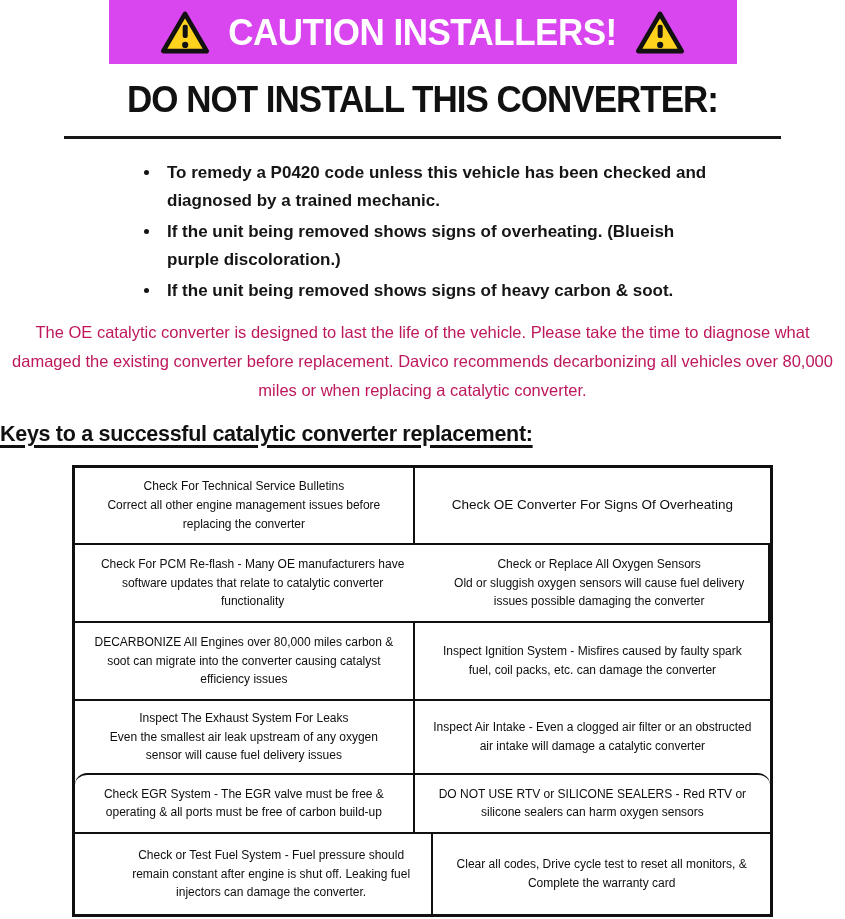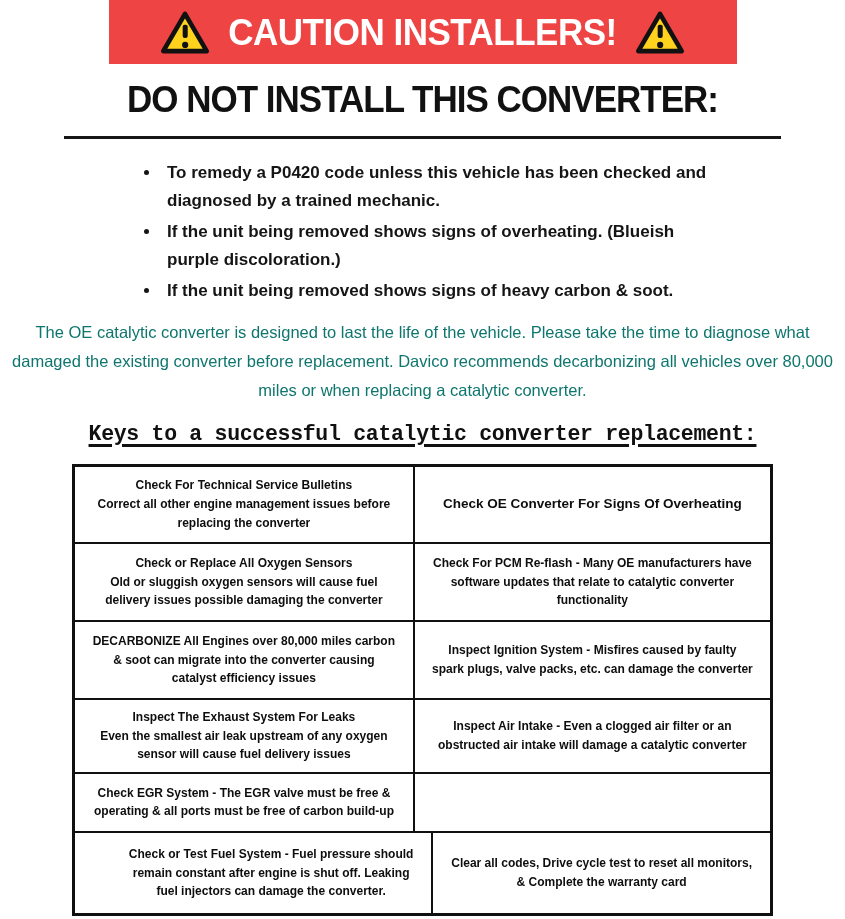--- a/index.html
+++ b/index.html
@@ -17,7 +17,7 @@
   .banner {
     width: 628px; height: 64px;
     margin: 0 auto;
-    background: #ef4444;
+    background: #d946ef;
     display: flex; align-items: center; justify-content: center;
     gap: 18px;
   }

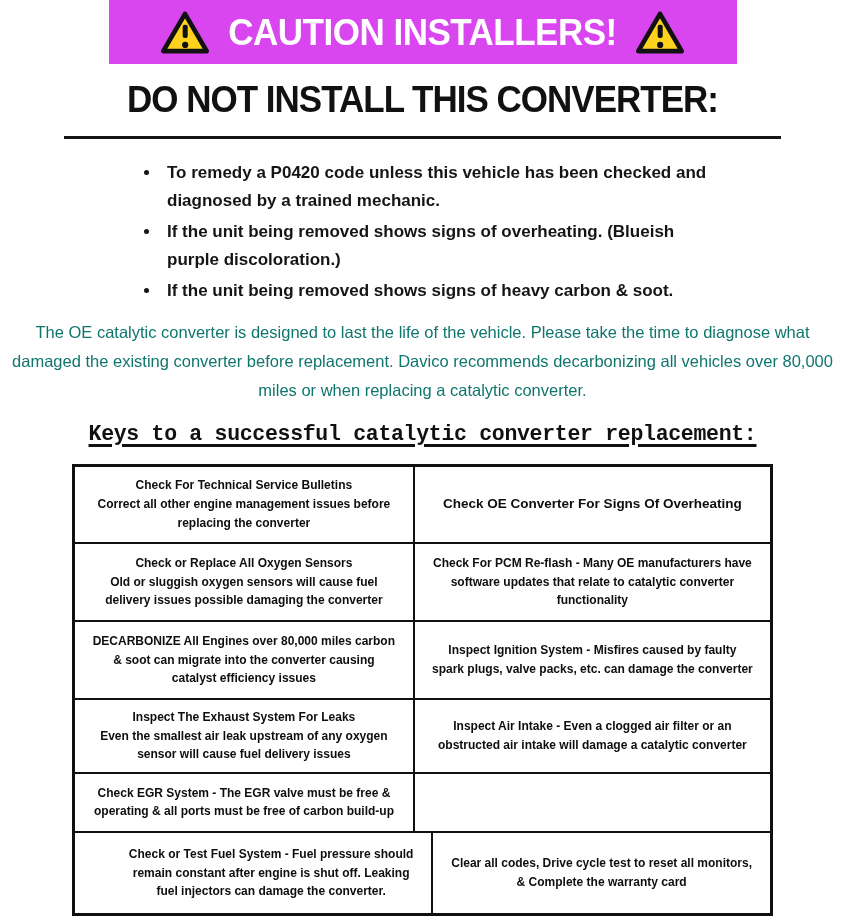--- a/index.html
+++ b/index.html
@@ -69,7 +69,7 @@
     text-align: center;
     font-size: 16.5px;
     font-weight: normal;
-    color: #0f766e;
+    color: #be185d;
     line-height: 1.75;
   }
 

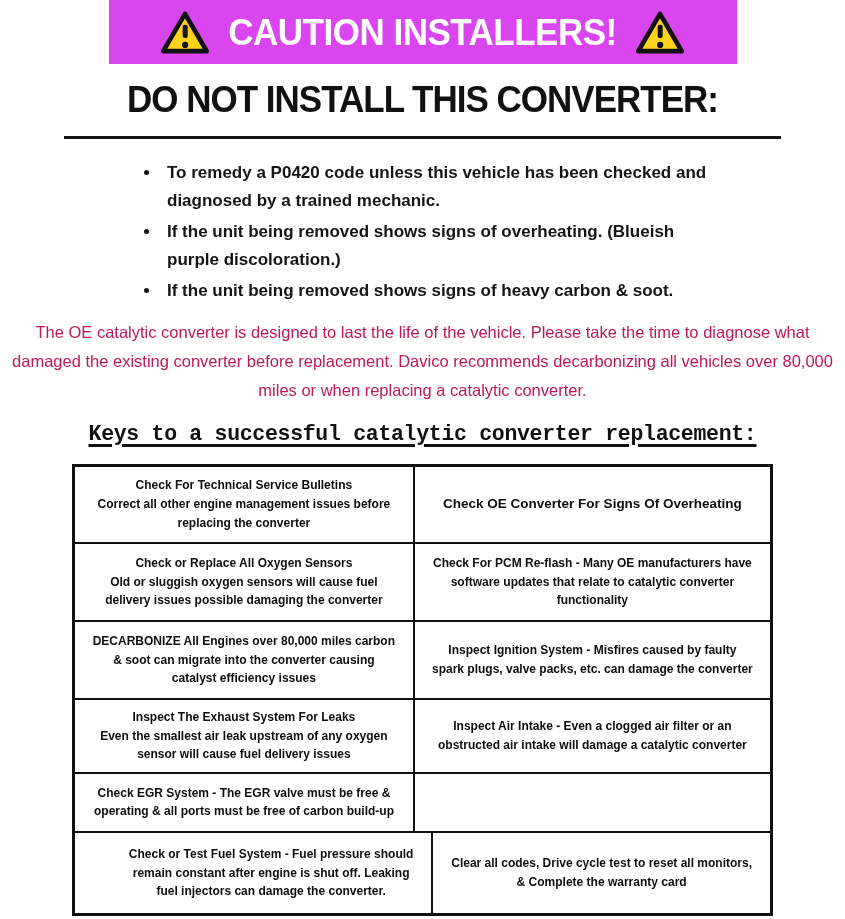--- a/index.html
+++ b/index.html
@@ -76,10 +76,8 @@
   
   .keys-heading {
     margin-top: 17px;
-    text-align: center;
     font-size: 21.5px; font-weight: bold;
     letter-spacing: -0.3px;
-    font-family: Liberation Mono, monospace;
   }
   .keys-heading span {
     text-decoration: underline;

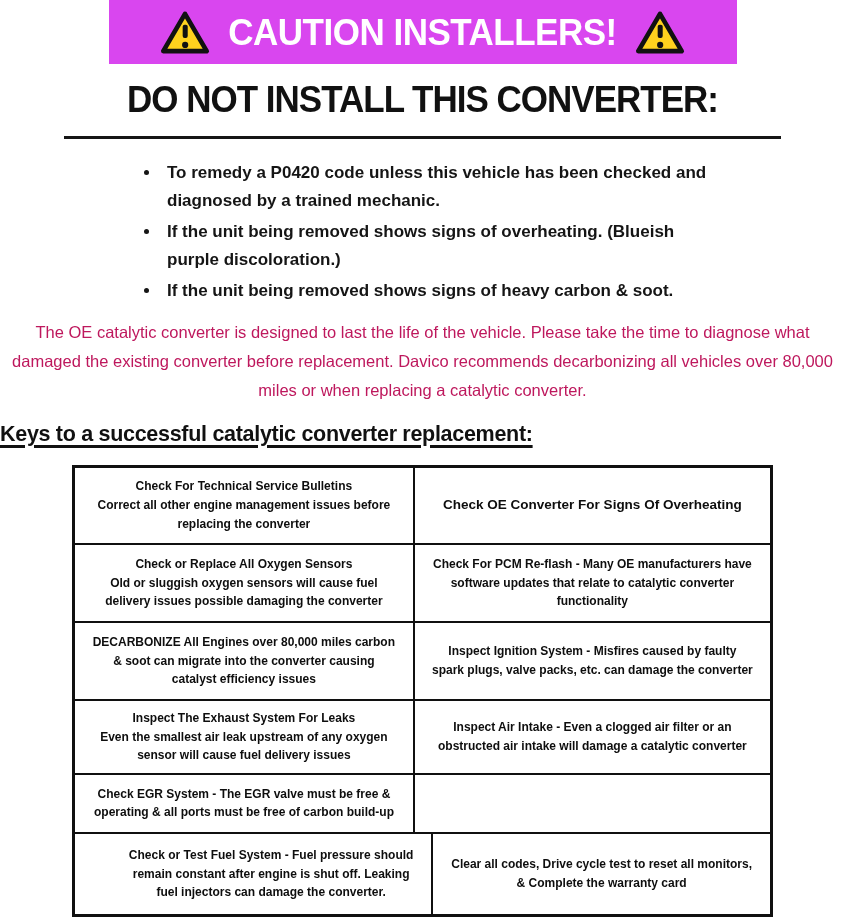--- a/index.html
+++ b/index.html
@@ -97,7 +97,7 @@
     display: flex; align-items: center; justify-content: center;
     text-align: center;
     padding: 6px 16px;
-    font-size: 12px; font-weight: bold;
+    font-size: 12px; font-weight: normal;
     line-height: 1.55;
     color: #0e0e0e;
     white-space: pre-line;

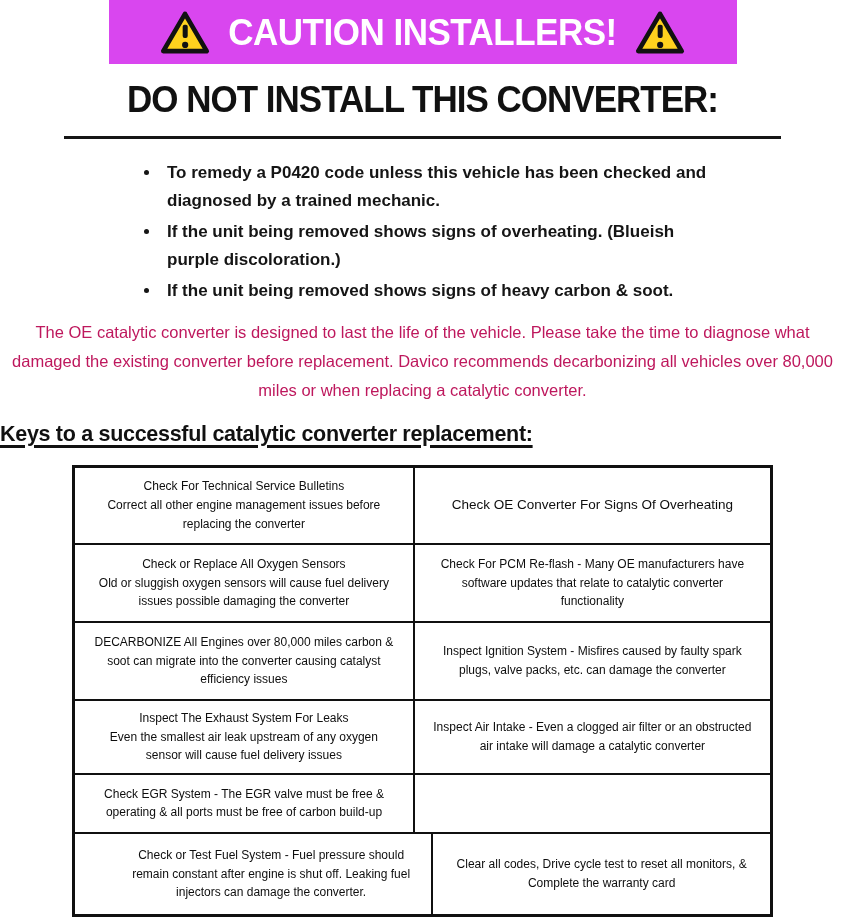--- a/index.html
+++ b/index.html
@@ -154,9 +154,9 @@
       <div class="tip-cell right">Check OE Converter For Signs Of Overheating</div>
     </div>
     <div class="tips-row row-2">
+      <div class="tip-cell right">Check For PCM Re-flash - Many OE manufacturers have software updates that relate to catalytic converter functionality</div>
       <div class="tip-cell left">Check or Replace All Oxygen Sensors
 Old or sluggish oxygen sensors will cause fuel delivery issues possible damaging the converter</div>
-      <div class="tip-cell right">Check For PCM Re-flash - Many OE manufacturers have software updates that relate to catalytic converter functionality</div>
     </div>
     <div class="tips-row row-3">
       <div class="tip-cell left">DECARBONIZE All Engines over 80,000 miles carbon &amp; soot can migrate into the converter causing catalyst efficiency issues</div>

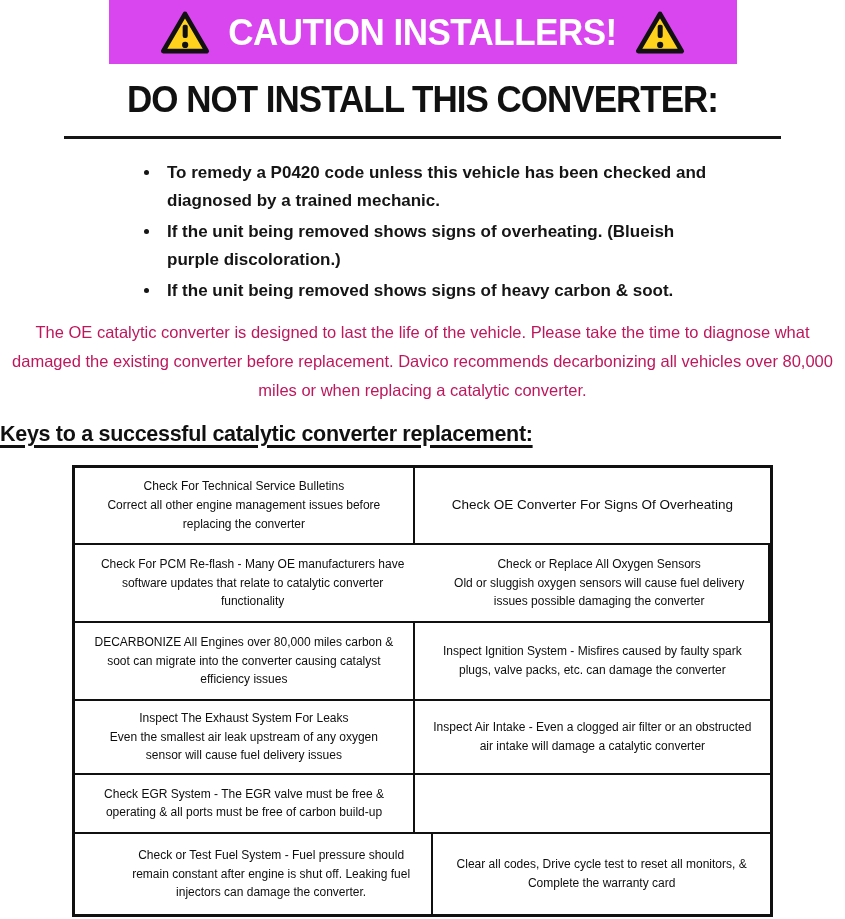--- a/index.html
+++ b/index.html
@@ -160,7 +160,7 @@
     </div>
     <div class="tips-row row-3">
       <div class="tip-cell left">DECARBONIZE All Engines over 80,000 miles carbon &amp; soot can migrate into the converter causing catalyst efficiency issues</div>
-      <div class="tip-cell right">Inspect Ignition System - Misfires caused by faulty spark plugs, valve packs, etc. can damage the converter</div>
+      <div class="tip-cell right">Inspect Ignition System - Misfires caused by faulty spark fuel, coil packs, etc. can damage the converter</div>
     </div>
     <div class="tips-row row-4">
       <div class="tip-cell left">Inspect The Exhaust System For Leaks

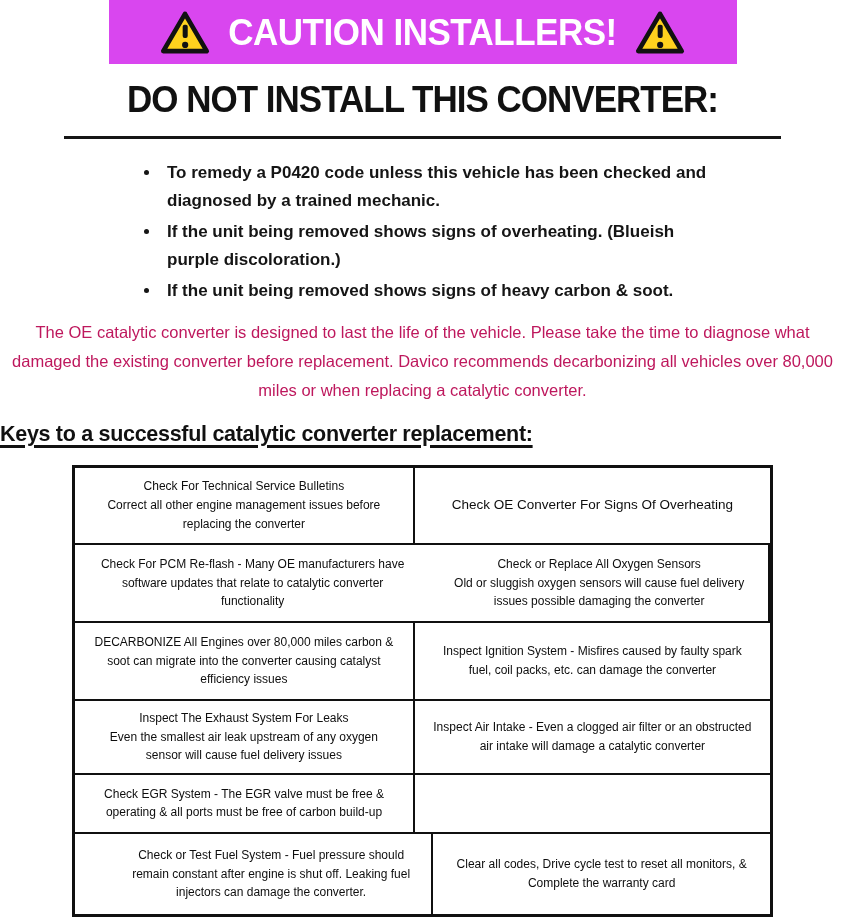--- a/index.html
+++ b/index.html
@@ -108,7 +108,7 @@
   .row-2 { min-height: 78px; }
   .row-3 { min-height: 78px; }
   .row-4 { min-height: 74px; }
-  .row-5 { min-height: 59px; }
+  .row-5 { min-height: 59px; border-radius: 12px; }
   .row-6 { min-height: 82px; padding-left: 36px; }
   .row-1 .tip-cell.right { font-size: 13.5px; border-radius: 17px; }
 </style>

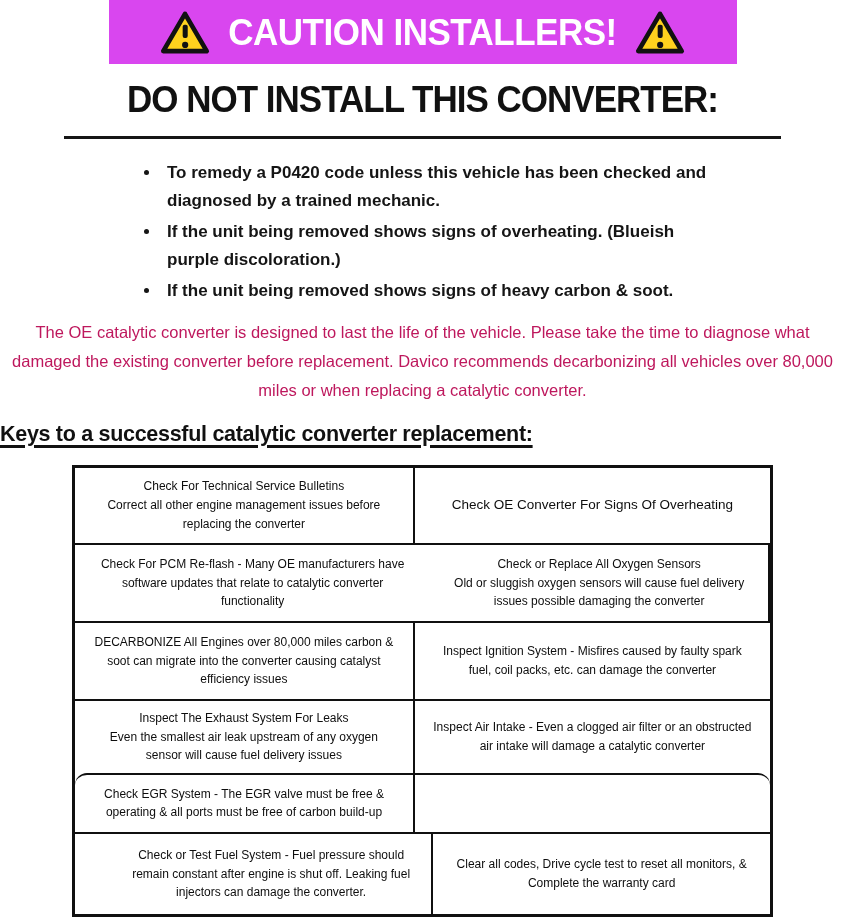--- a/index.html
+++ b/index.html
@@ -169,6 +169,7 @@
     </div>
     <div class="tips-row row-5">
       <div class="tip-cell left">Check EGR System - The EGR valve must be free &amp; operating &amp; all ports must be free of carbon build-up</div>
+      <div class="tip-cell right">DO NOT USE RTV or SILICONE SEALERS - Red RTV or silicone sealers can harm oxygen sensors</div>
     </div>
     <div class="tips-row row-6">
       <div class="tip-cell left">Check or Test Fuel System - Fuel pressure should remain constant after engine is shut off.  Leaking fuel injectors can damage the converter.</div>

